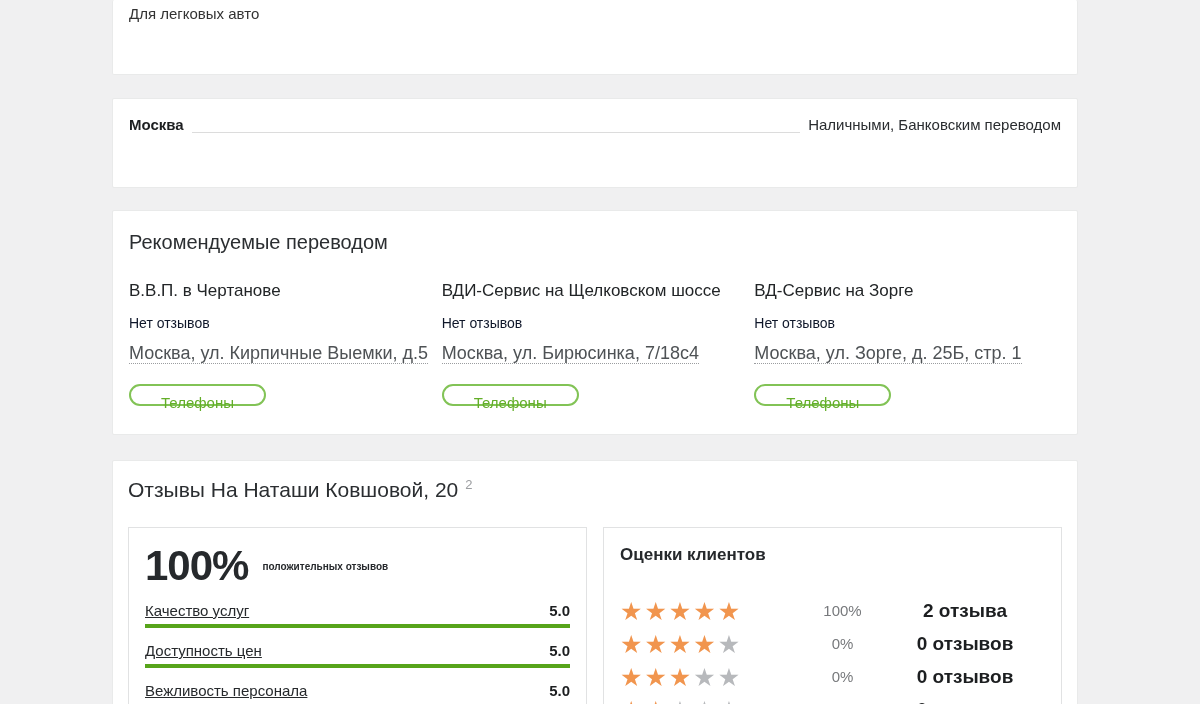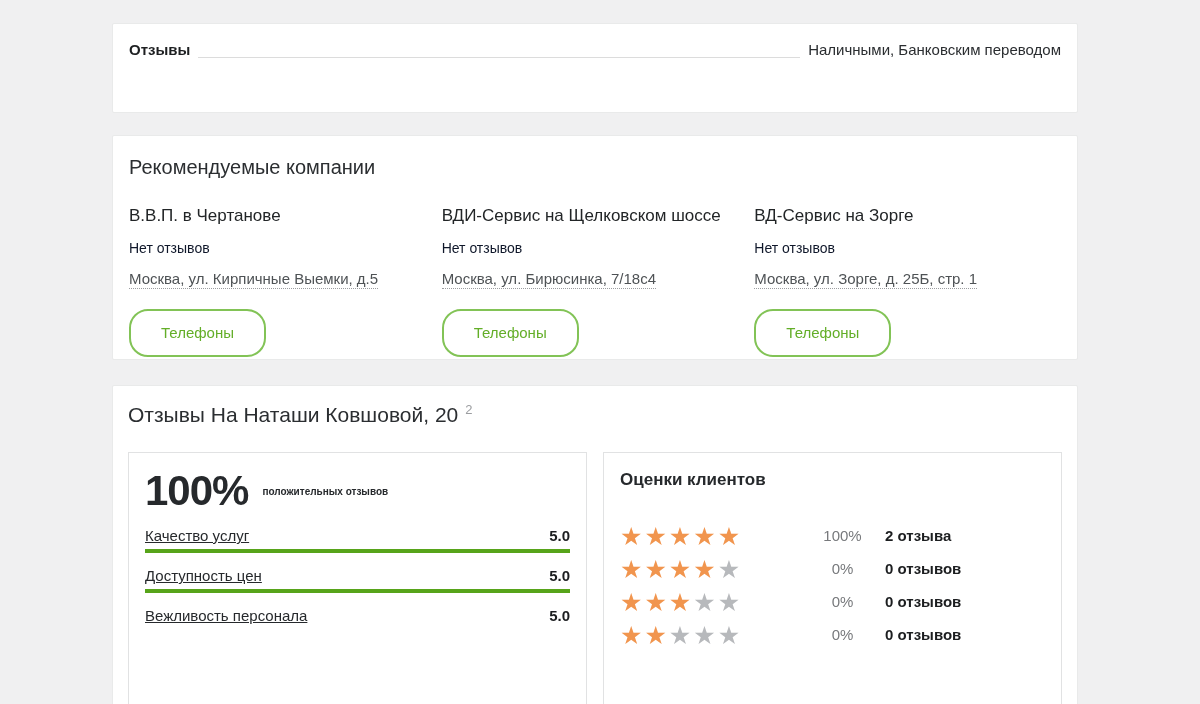--- a/index.html
+++ b/index.html
@@ -213,6 +213,9 @@
 
 <div class="container">
 
+  <div class="card card-top">
+    <div>Для легковых авто</div>
+  </div>
 
   <div class="card card-details">
     <div class="detail-row">

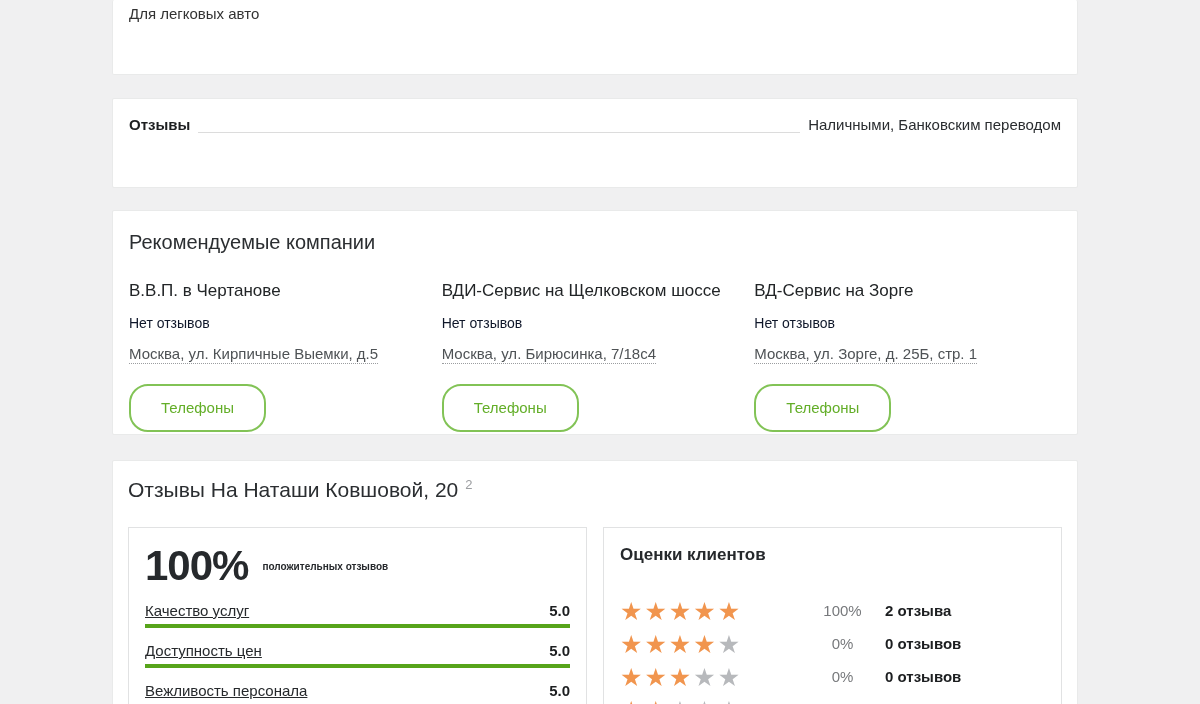--- a/index.html
+++ b/index.html
@@ -219,7 +219,7 @@
 
   <div class="card card-details">
     <div class="detail-row">
-      <div class="detail-label">Отзывы</div>
+      <div class="detail-label">Москва</div>
       <div class="detail-filler"></div>
       <div class="detail-value">Наличными, Банковским переводом</div>
     </div>

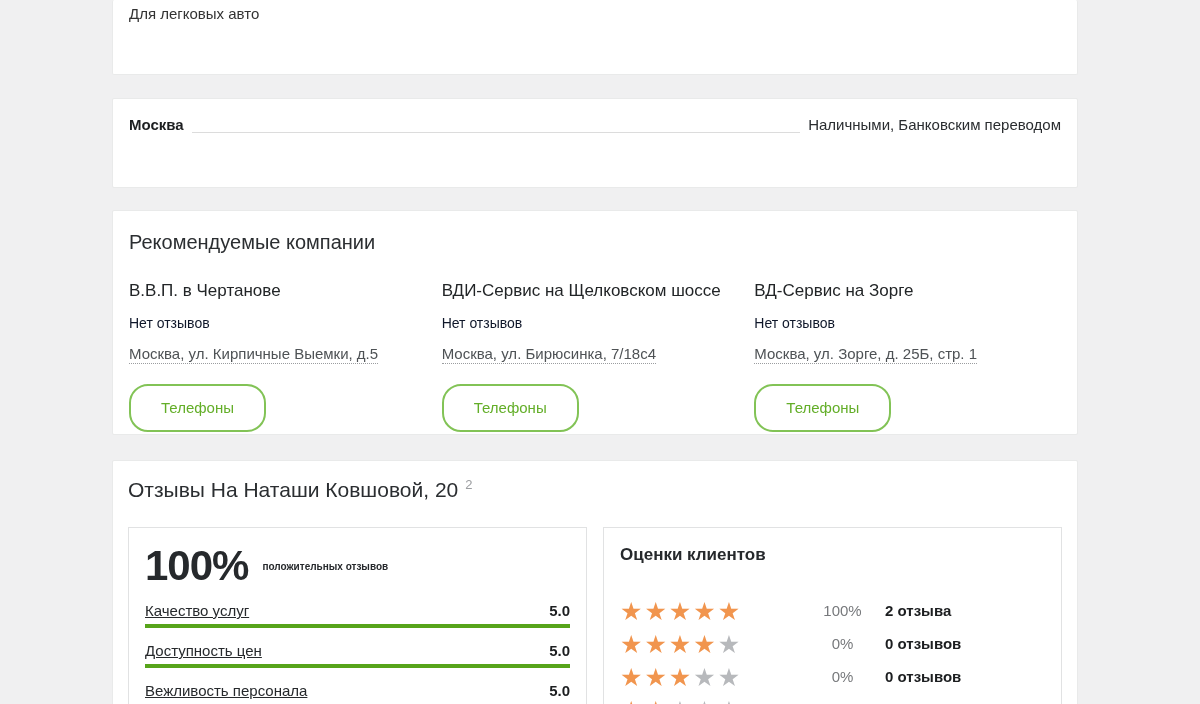--- a/index.html
+++ b/index.html
@@ -226,7 +226,7 @@
   </div>
 
   <div class="card card-recommended">
-    <h2 class="section-title">Рекомендуемые компании</h2>
+    <h2 class="section-title">Рекомендуемые переводом</h2>
     <div class="companies">
 
       <div class="company">

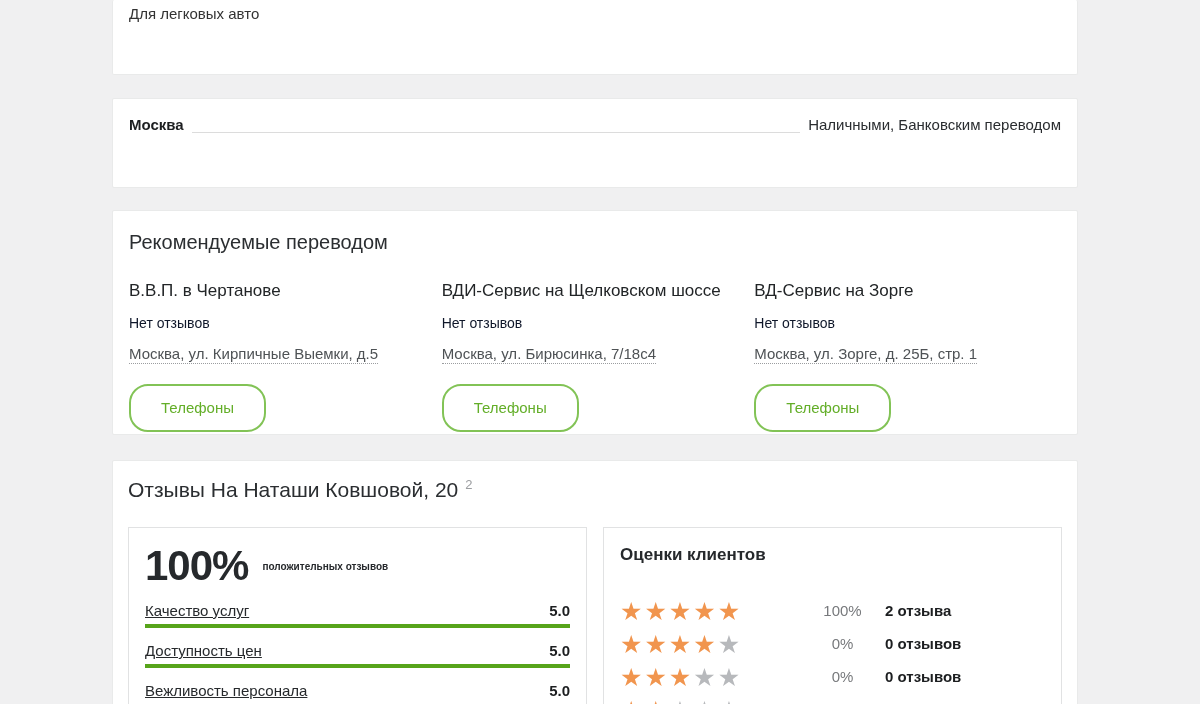--- a/index.html
+++ b/index.html
@@ -86,7 +86,7 @@
   .company-address{
     display:inline-block;
     margin-top:12px;
-    font-size:15px;
+    font-size:18px;
     color:#4e5255;
     line-height:19px;
     border-bottom:1px dotted #9b9da0;

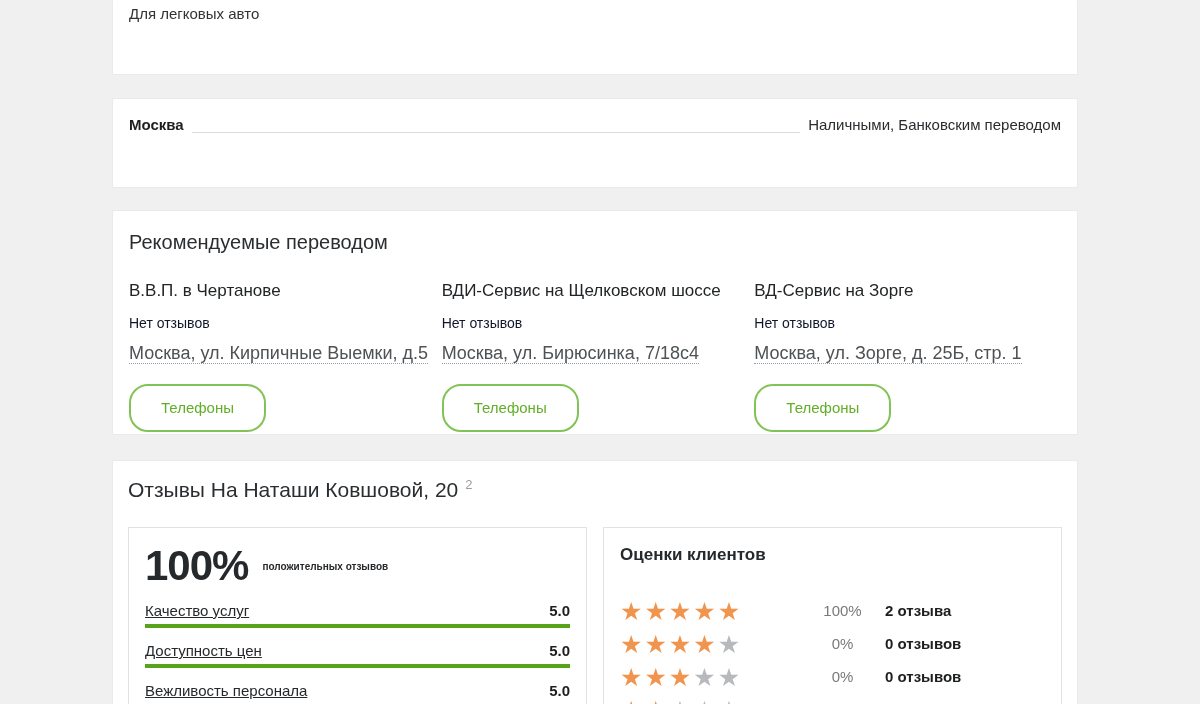--- a/index.html
+++ b/index.html
@@ -102,7 +102,7 @@
     color:var(--btn-green);
     font-size:15px;
     line-height:34px;
-    height:48px;
+    height:22px;
     padding:0 30px;
     cursor:pointer;
     font-family:"Liberation Sans", sans-serif;

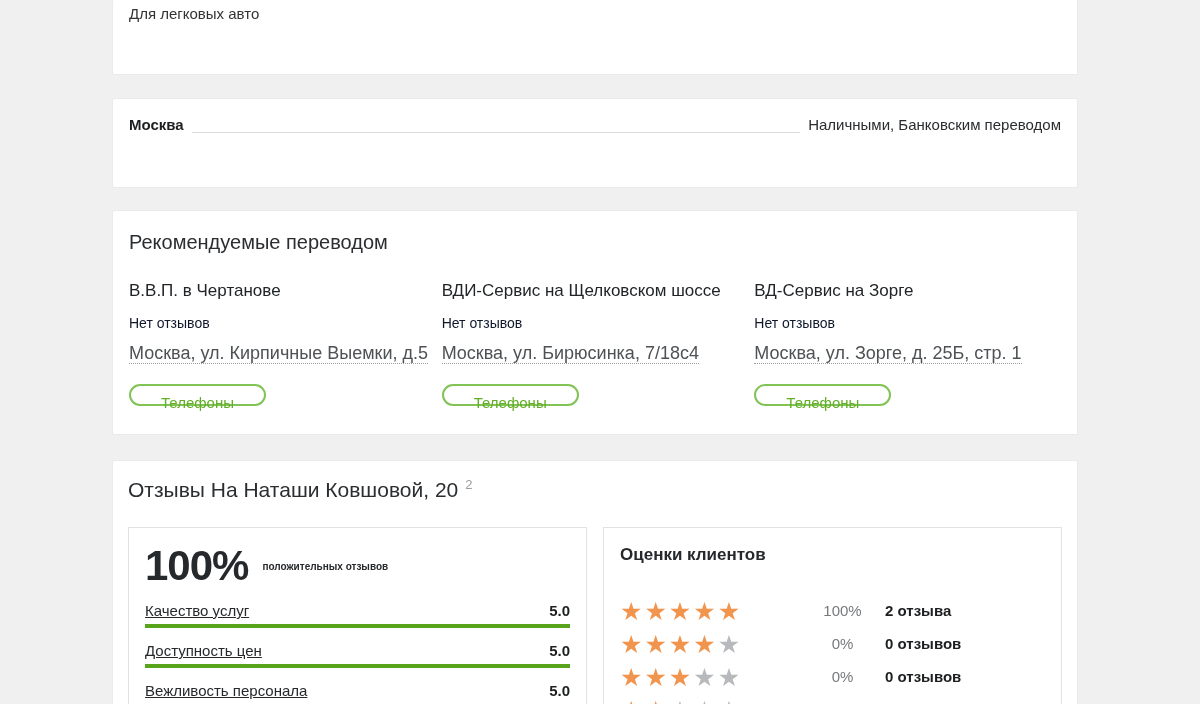--- a/index.html
+++ b/index.html
@@ -202,8 +202,8 @@
   }
   .rating-count{
     width:160px;
-    text-align:left;
-    font-size:15px;
+    text-align:center;
+    font-size:19px;
     font-weight:bold;
     color:#1c1e20;
   }

